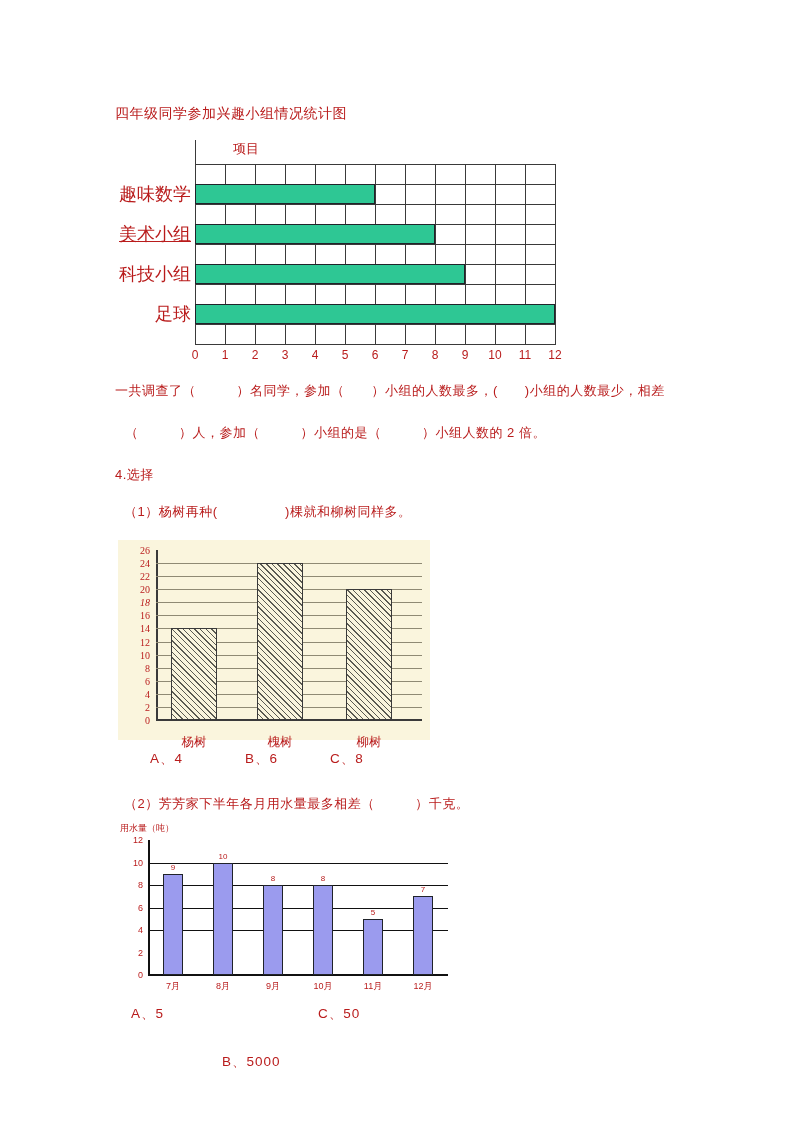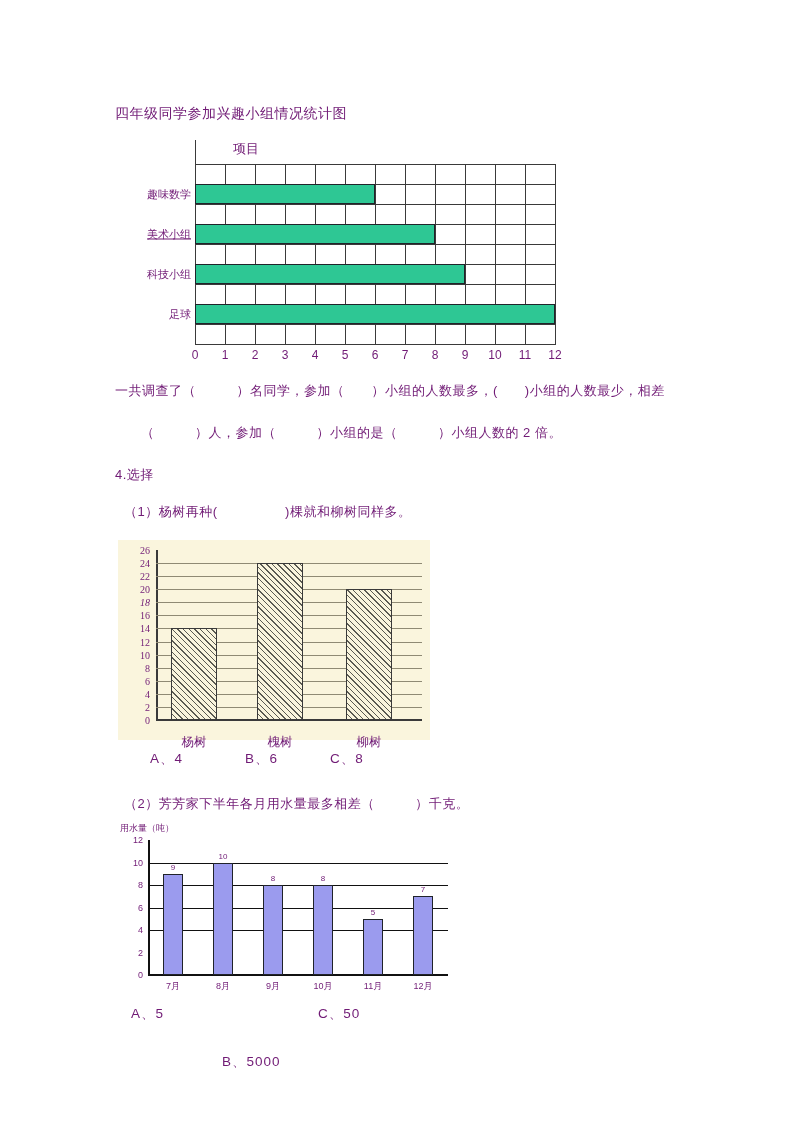--- a/index.html
+++ b/index.html
@@ -9,7 +9,7 @@
     background:#ffffff;
     margin:0 auto;
     font-family:"Liberation Sans","DejaVu Sans",sans-serif;
-    color:#701a75;
+    color:#b91c1c;
     overflow:hidden;
   }
   .txt{position:absolute;font-size:13px;letter-spacing:.5px;white-space:nowrap;}

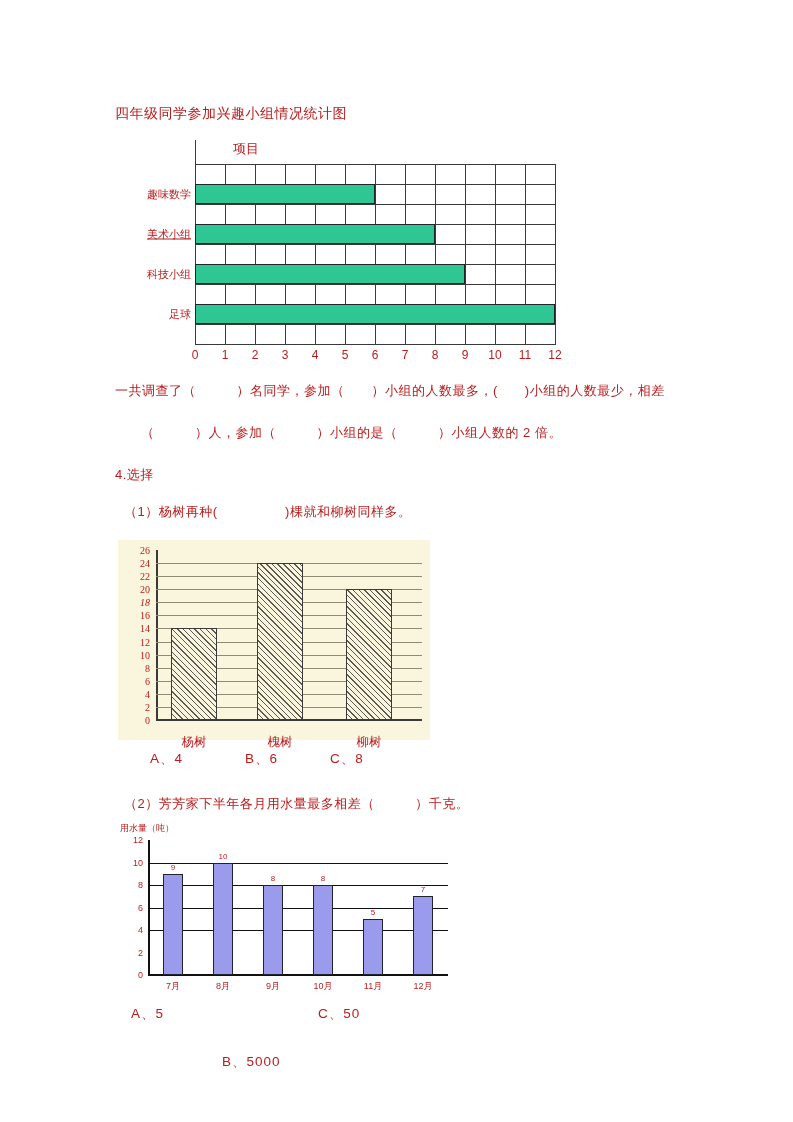--- a/index.html
+++ b/index.html
@@ -28,7 +28,7 @@
     border-bottom:1px solid #3a3a3a;
   }
   .c1-bar{position:absolute;left:0;height:20px;background:#2ec794;border:1px solid #20232a;box-sizing:border-box;}
-  .c1-cat{position:absolute;right:396px;font-size:11px;white-space:nowrap;transform:translateY(-50%);}
+  .c1-cat{position:absolute;right:396px;font-size:18px;white-space:nowrap;transform:translateY(-50%);}
   .c1-tick{position:absolute;top:210px;font-size:12px;transform:translateX(-50%);}
 
   

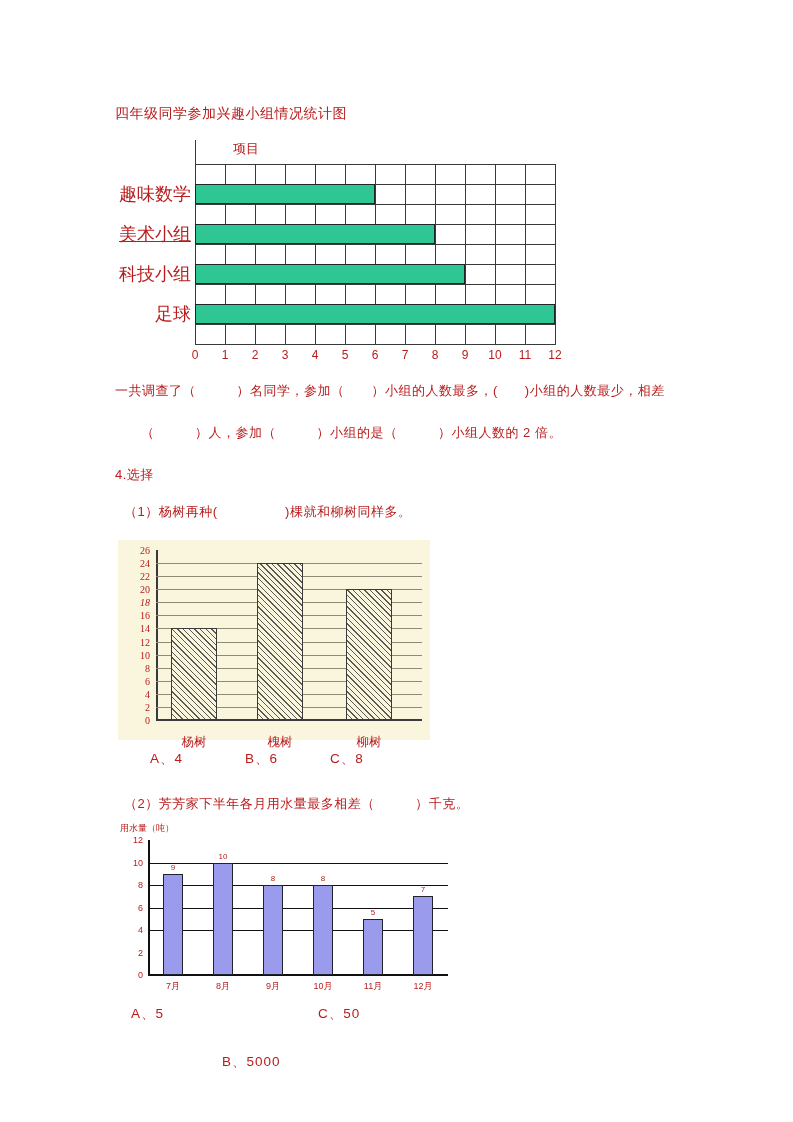--- a/index.html
+++ b/index.html
@@ -97,7 +97,7 @@
     </div>
 
   <div class="txt" style="left:115px;top:382px;">一共调查了（　　　）名同学，参加（　　）小组的人数最多，(　　)小组的人数最少，相差</div>
-  <div class="txt" style="left:125px;top:424px;margin-left:16px;">（　　　）人，参加（　　　）小组的是（　　　）小组人数的 2 倍。</div>
+  <div class="txt" style="left:125px;top:424px;">（　　　）人，参加（　　　）小组的是（　　　）小组人数的 2 倍。</div>
 
   <div class="txt" style="left:115px;top:466px;">4.选择</div>
 

